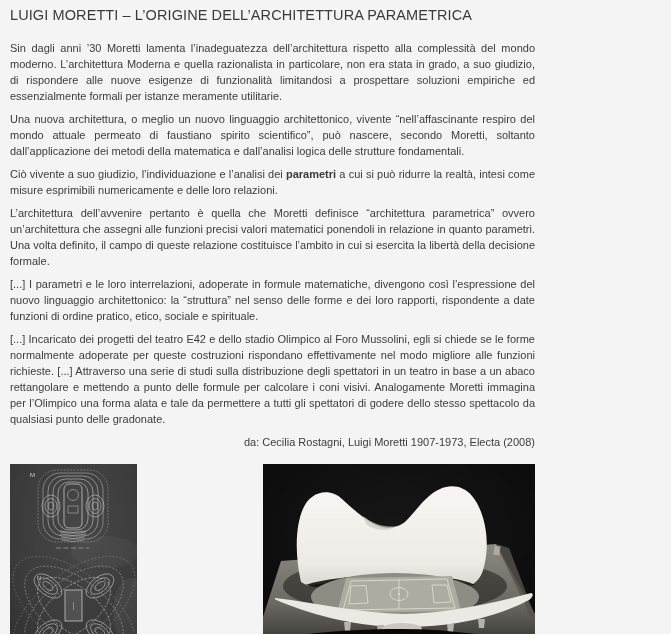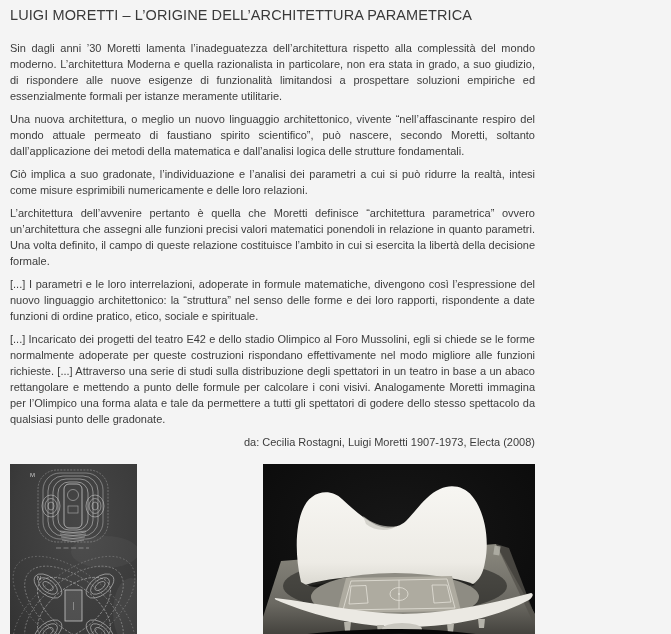--- a/index.html
+++ b/index.html
@@ -57,7 +57,7 @@
 
   <p class="body">Sin dagli anni ’30 Moretti lamenta l’inadeguatezza dell’architettura rispetto alla complessità del mondo moderno. L’architettura Moderna e quella razionalista in particolare, non era stata in grado, a suo giudizio, di rispondere alle nuove esigenze di funzionalità limitandosi a prospettare soluzioni empiriche ed essenzialmente formali per istanze meramente utilitarie.</p>
   <p class="body">Una nuova architettura, o meglio un nuovo linguaggio architettonico, vivente “nell’affascinante respiro del mondo attuale permeato di faustiano spirito scientifico”, può nascere, secondo Moretti, soltanto dall’applicazione dei metodi della matematica e dall’analisi logica delle strutture fondamentali.</p>
-  <p class="body"><span>Ciò implica a suo gradonate, l’individuazione e l’analisi dei </span><b>parametri</b><span> a cui si può ridurre la realtà, intesi come misure esprimibili numericamente e delle loro relazioni.</span></p>
+  <p class="body"><span>Ciò vivente a suo giudizio, l’individuazione e l’analisi dei </span><b>parametri</b><span> a cui si può ridurre la realtà, intesi come misure esprimibili numericamente e delle loro relazioni.</span></p>
   <p class="body">L’architettura dell’avvenire pertanto è quella che Moretti definisce “architettura parametrica” ovvero un’architettura che assegni alle funzioni precisi valori matematici ponendoli in relazione in quanto parametri. Una volta definito, il campo di queste relazione costituisce l’ambito in cui si esercita la libertà della decisione formale.</p>
   <p class="body">[...] I parametri e le loro interrelazioni, adoperate in formule matematiche, divengono così l’espressione del nuovo linguaggio architettonico: la “struttura” nel senso delle forme e dei loro rapporti, rispondente a date funzioni di ordine pratico, etico, sociale e spirituale.</p>
   <p class="body">[...] Incaricato dei progetti del teatro E42 e dello stadio Olimpico al Foro Mussolini, egli si chiede se le forme normalmente adoperate per queste costruzioni rispondano effettivamente nel modo migliore alle funzioni richieste. [...] Attraverso una serie di studi sulla distribuzione degli spettatori in un teatro in base a un abaco rettangolare e mettendo a punto delle formule per calcolare i coni visivi. Analogamente Moretti immagina per l’Olimpico una forma alata e tale da permettere a tutti gli spettatori di godere dello stesso spettacolo da qualsiasi punto delle gradonate.</p>

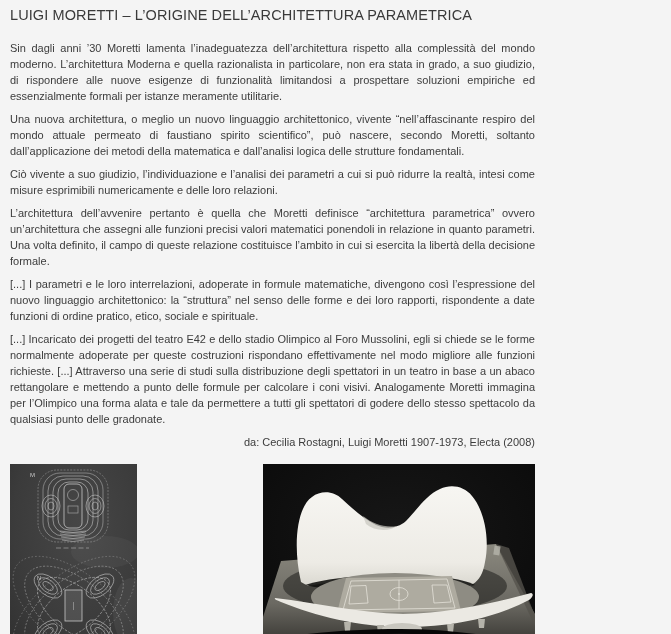--- a/index.html
+++ b/index.html
@@ -30,7 +30,7 @@
     text-align:justify;
     margin:1px 0 7px 0;
   }
-  .body b { font-weight:normal; }
+  .body b { font-weight:bold; }
   .citation {
     font-size:11px;
     line-height:16px;

